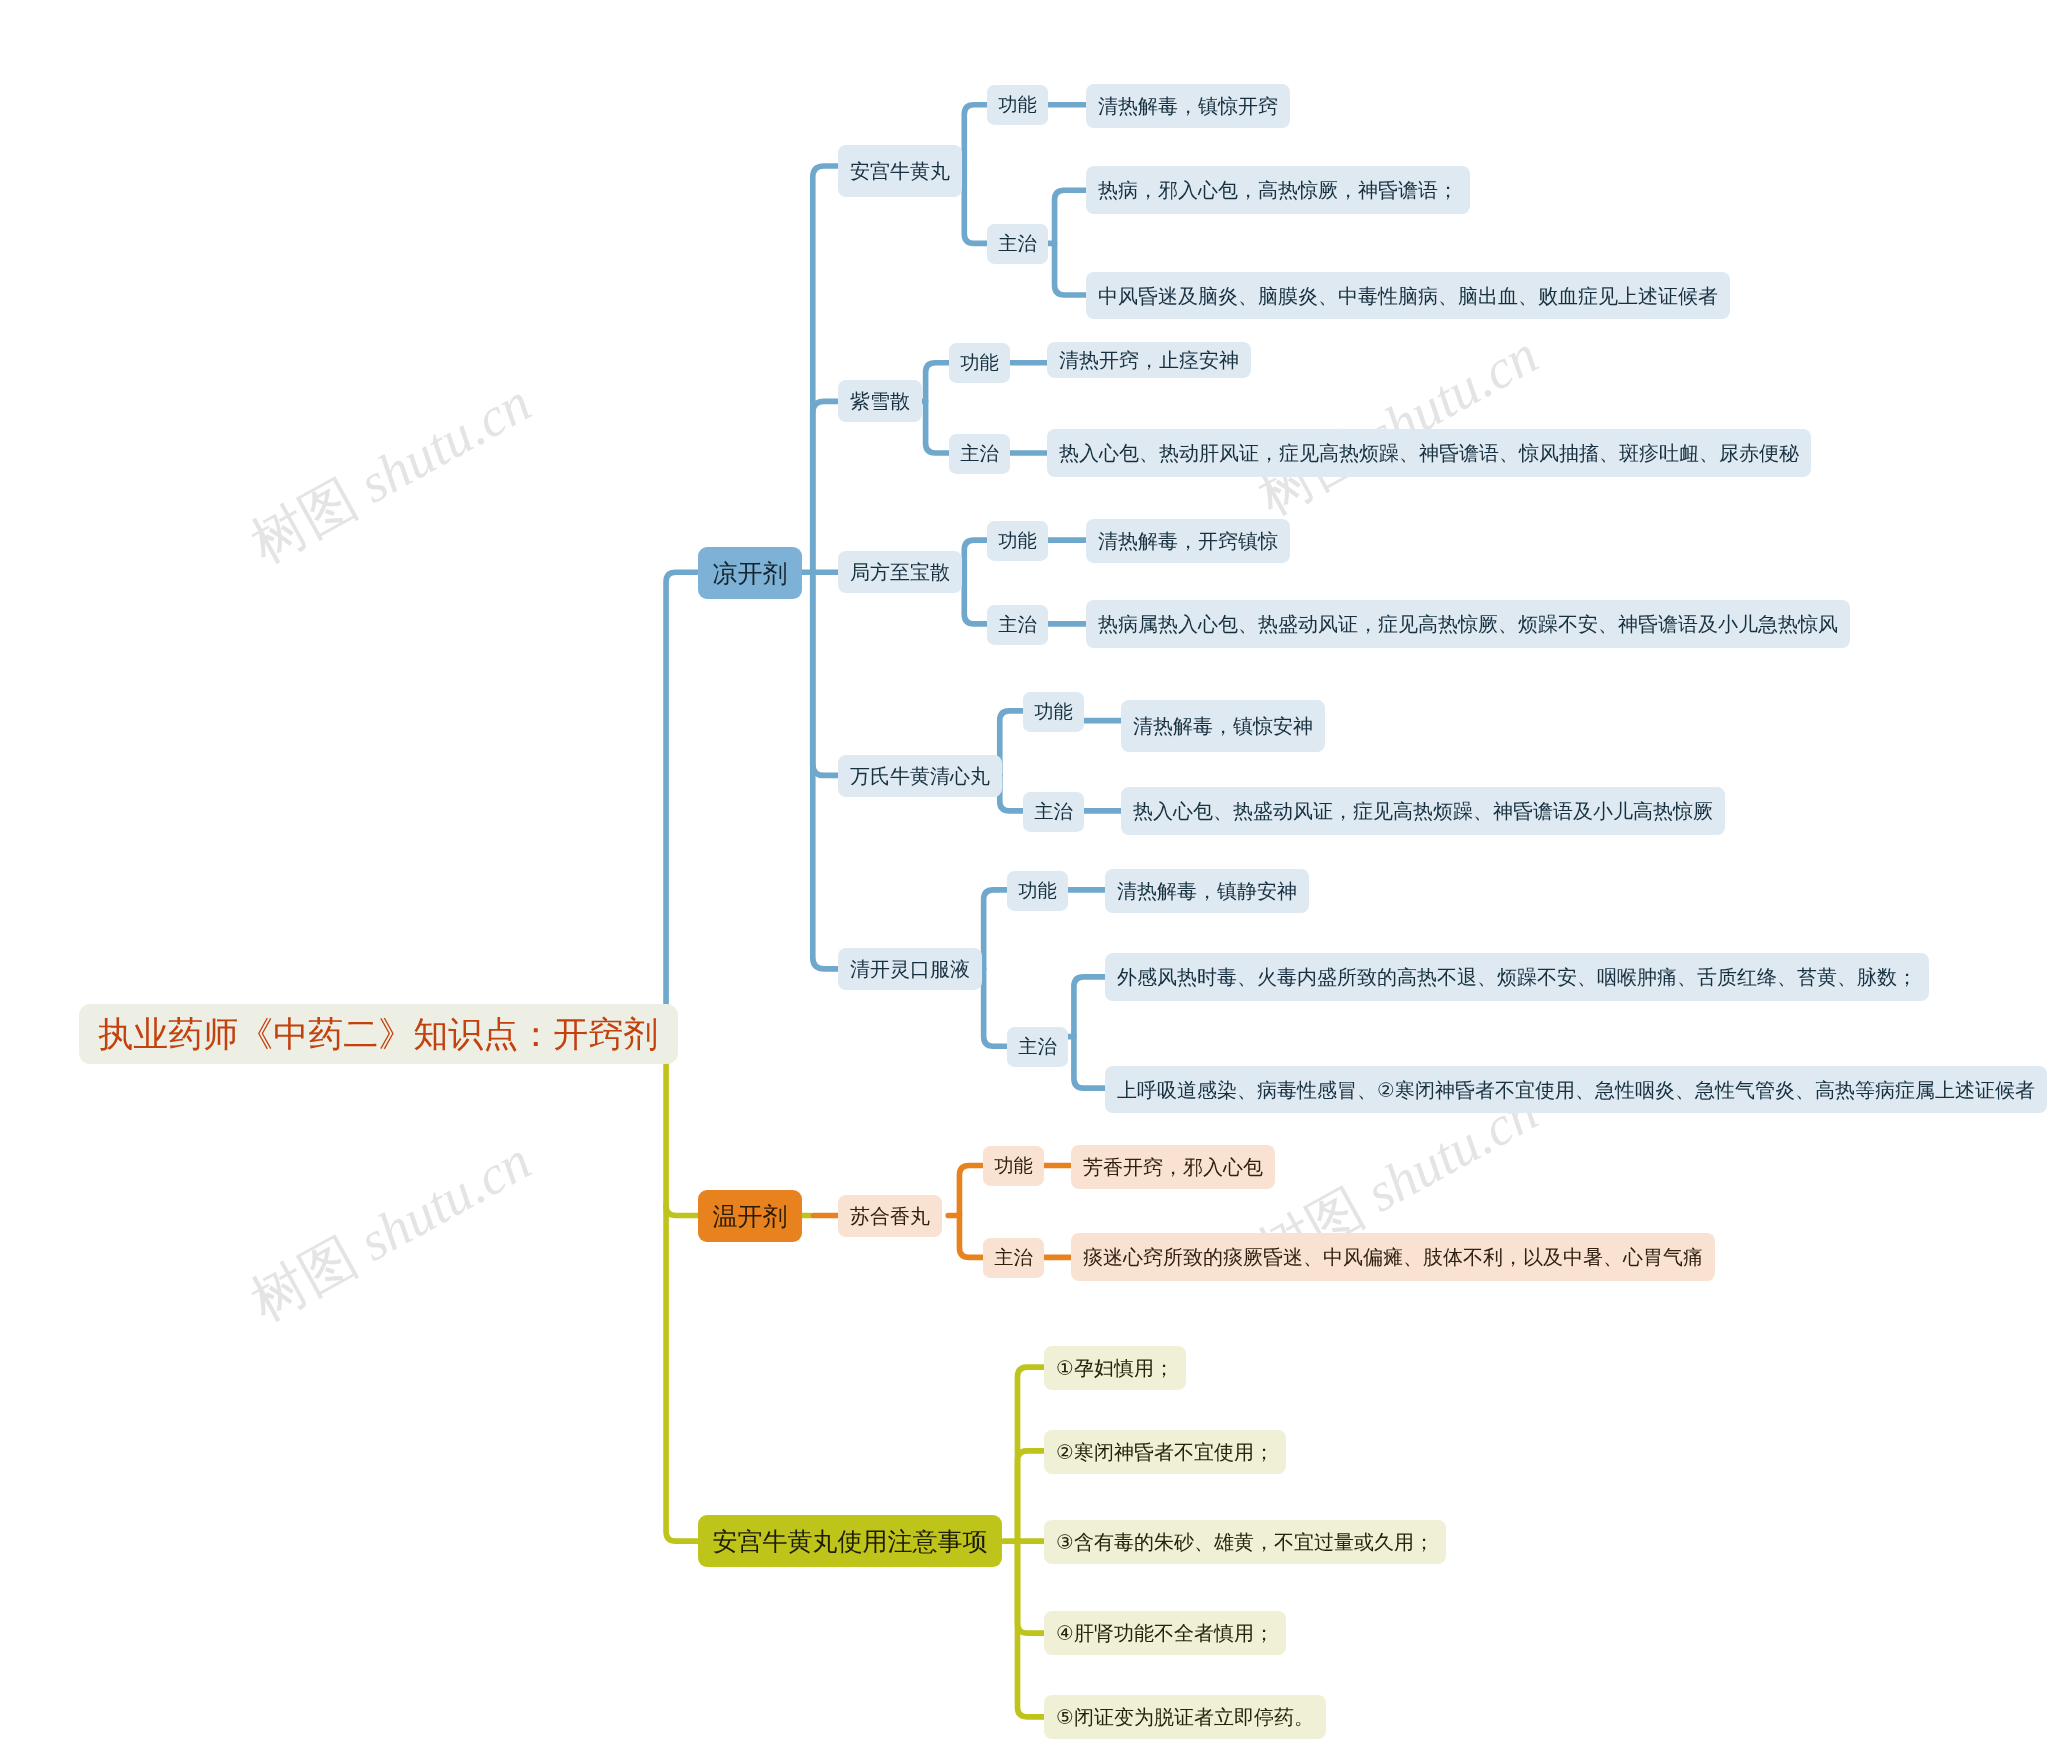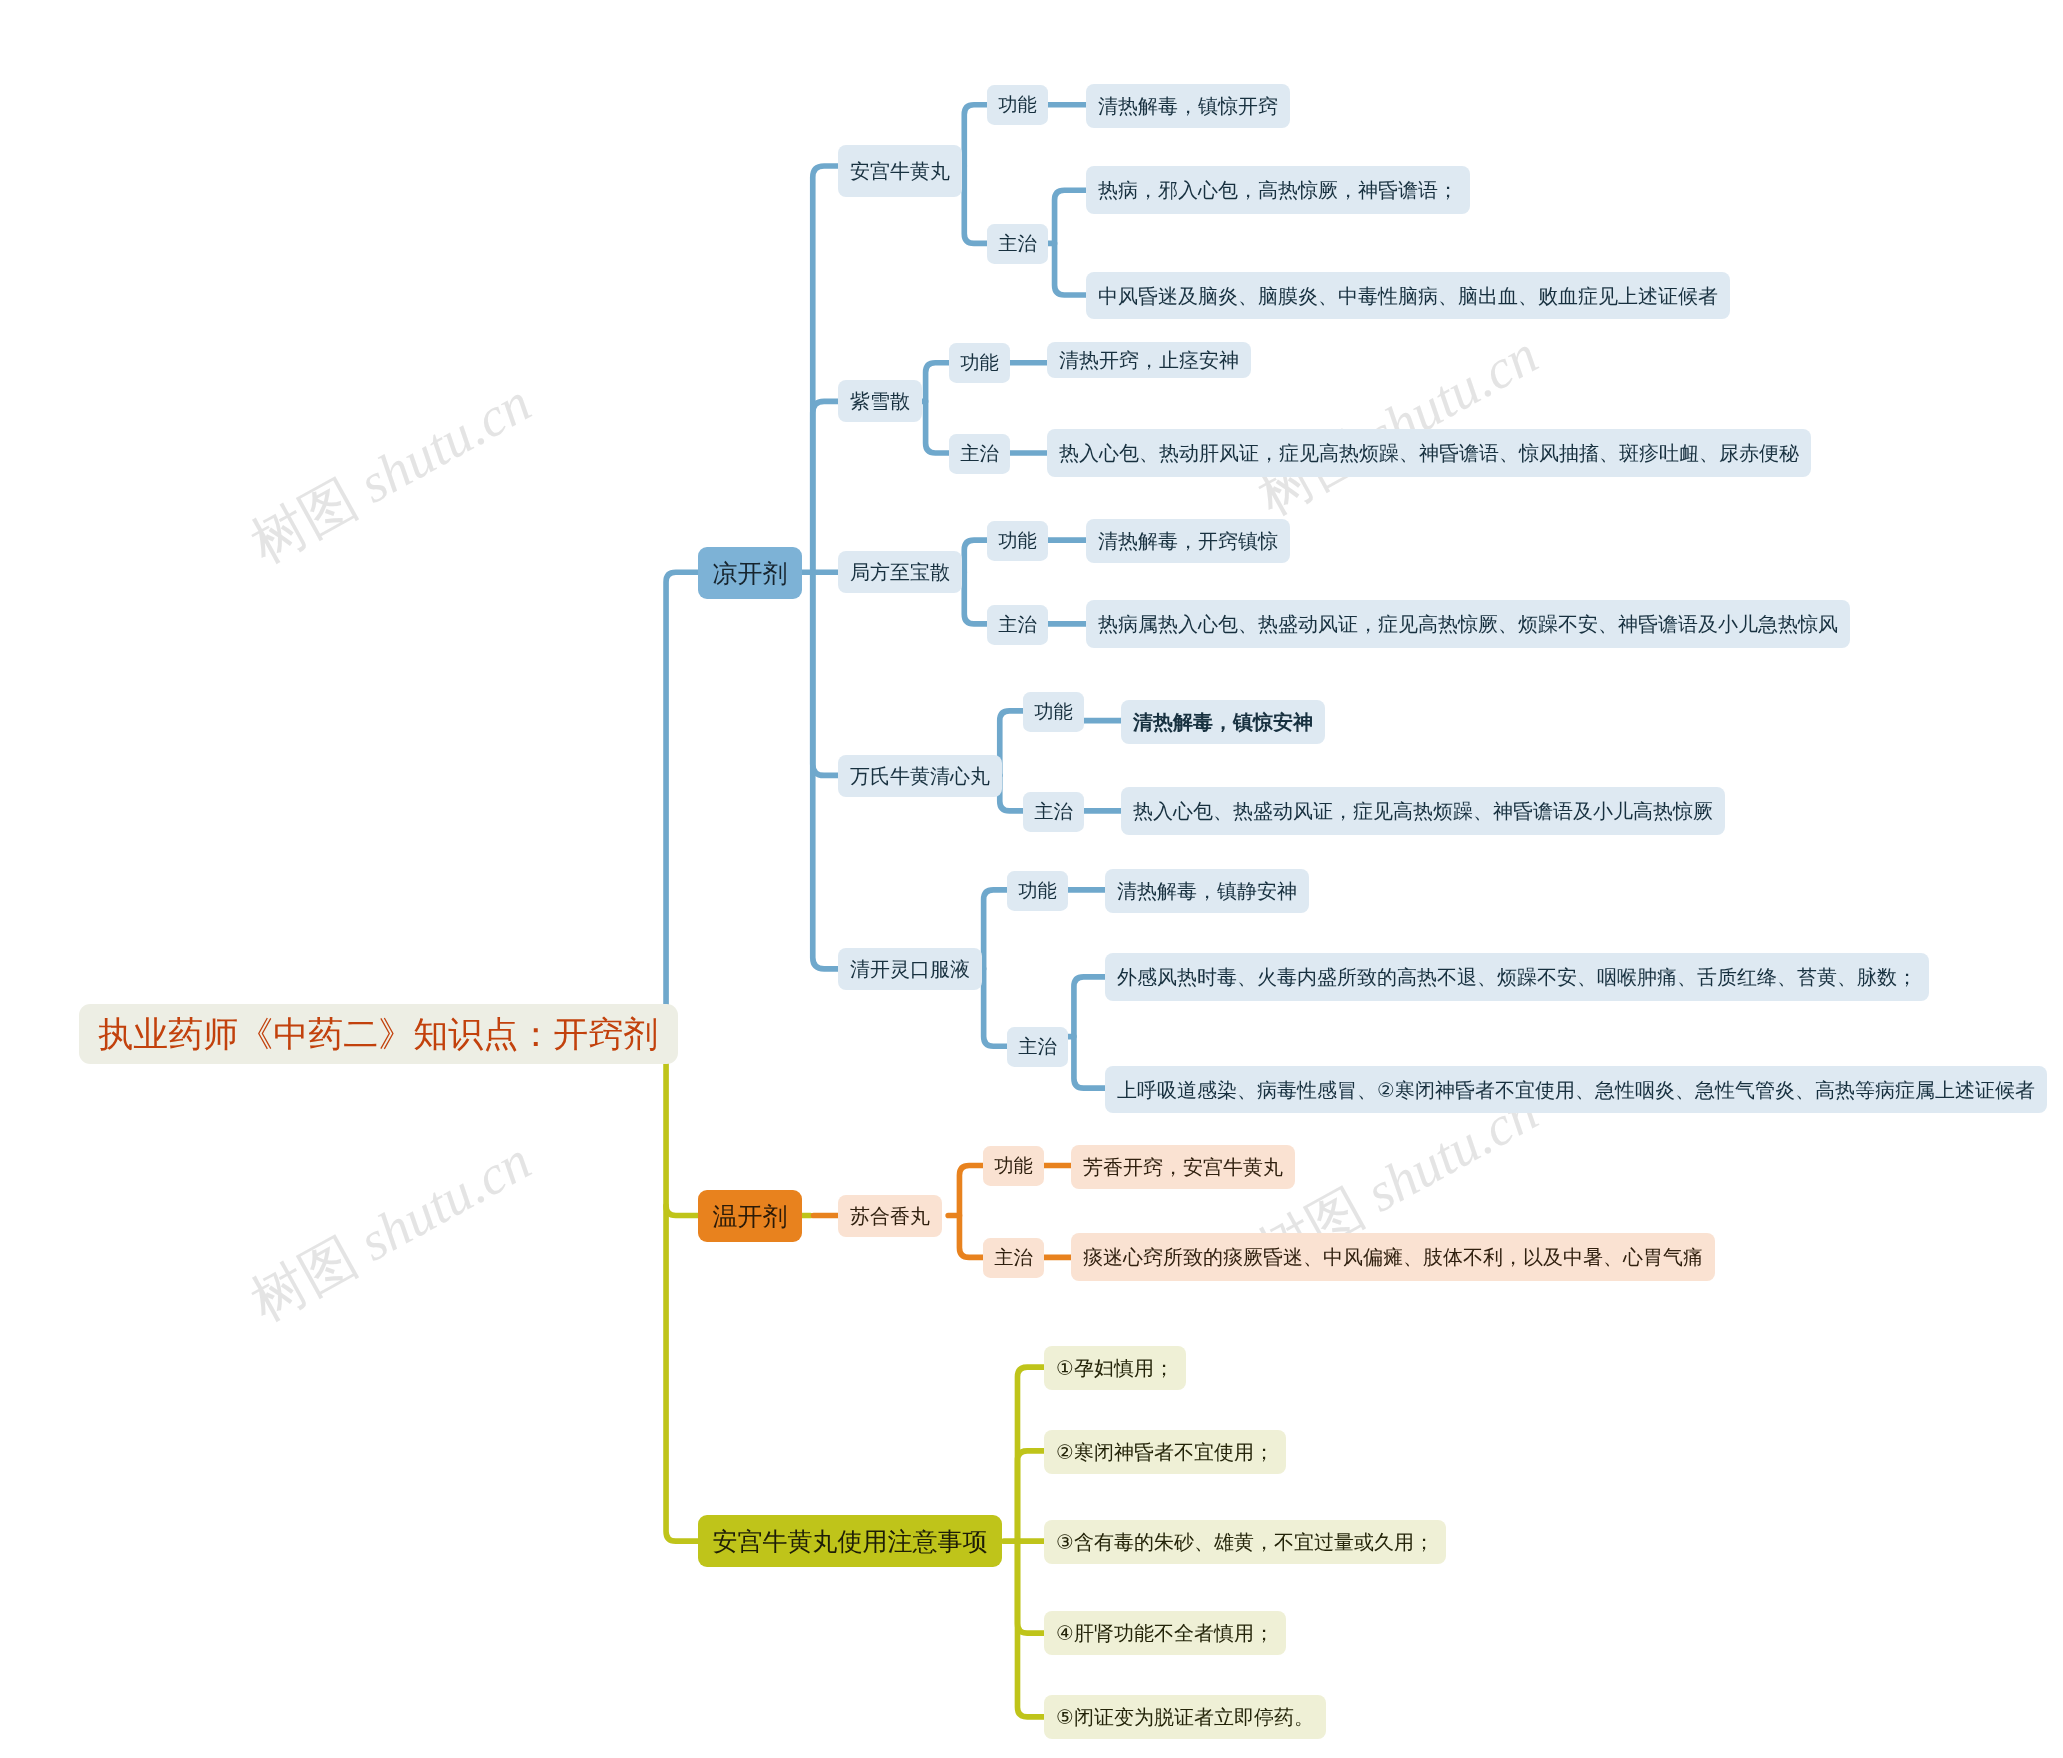--- a/index.html
+++ b/index.html
@@ -227,7 +227,7 @@
   <div class="node n-blue-sm" style="left:1023px;top:792px;height:40px;">
     <span>主治</span>
   </div>
-  <div class="node n-blue" style="left:1121px;top:700px;height:44px;font-weight:bold;">
+  <div class="node n-blue" style="left:1121px;top:700px;height:52px;">
     <span>清热解毒，镇惊安神</span>
   </div>
   <div class="node n-blue" style="left:1121px;top:787px;height:48px;">

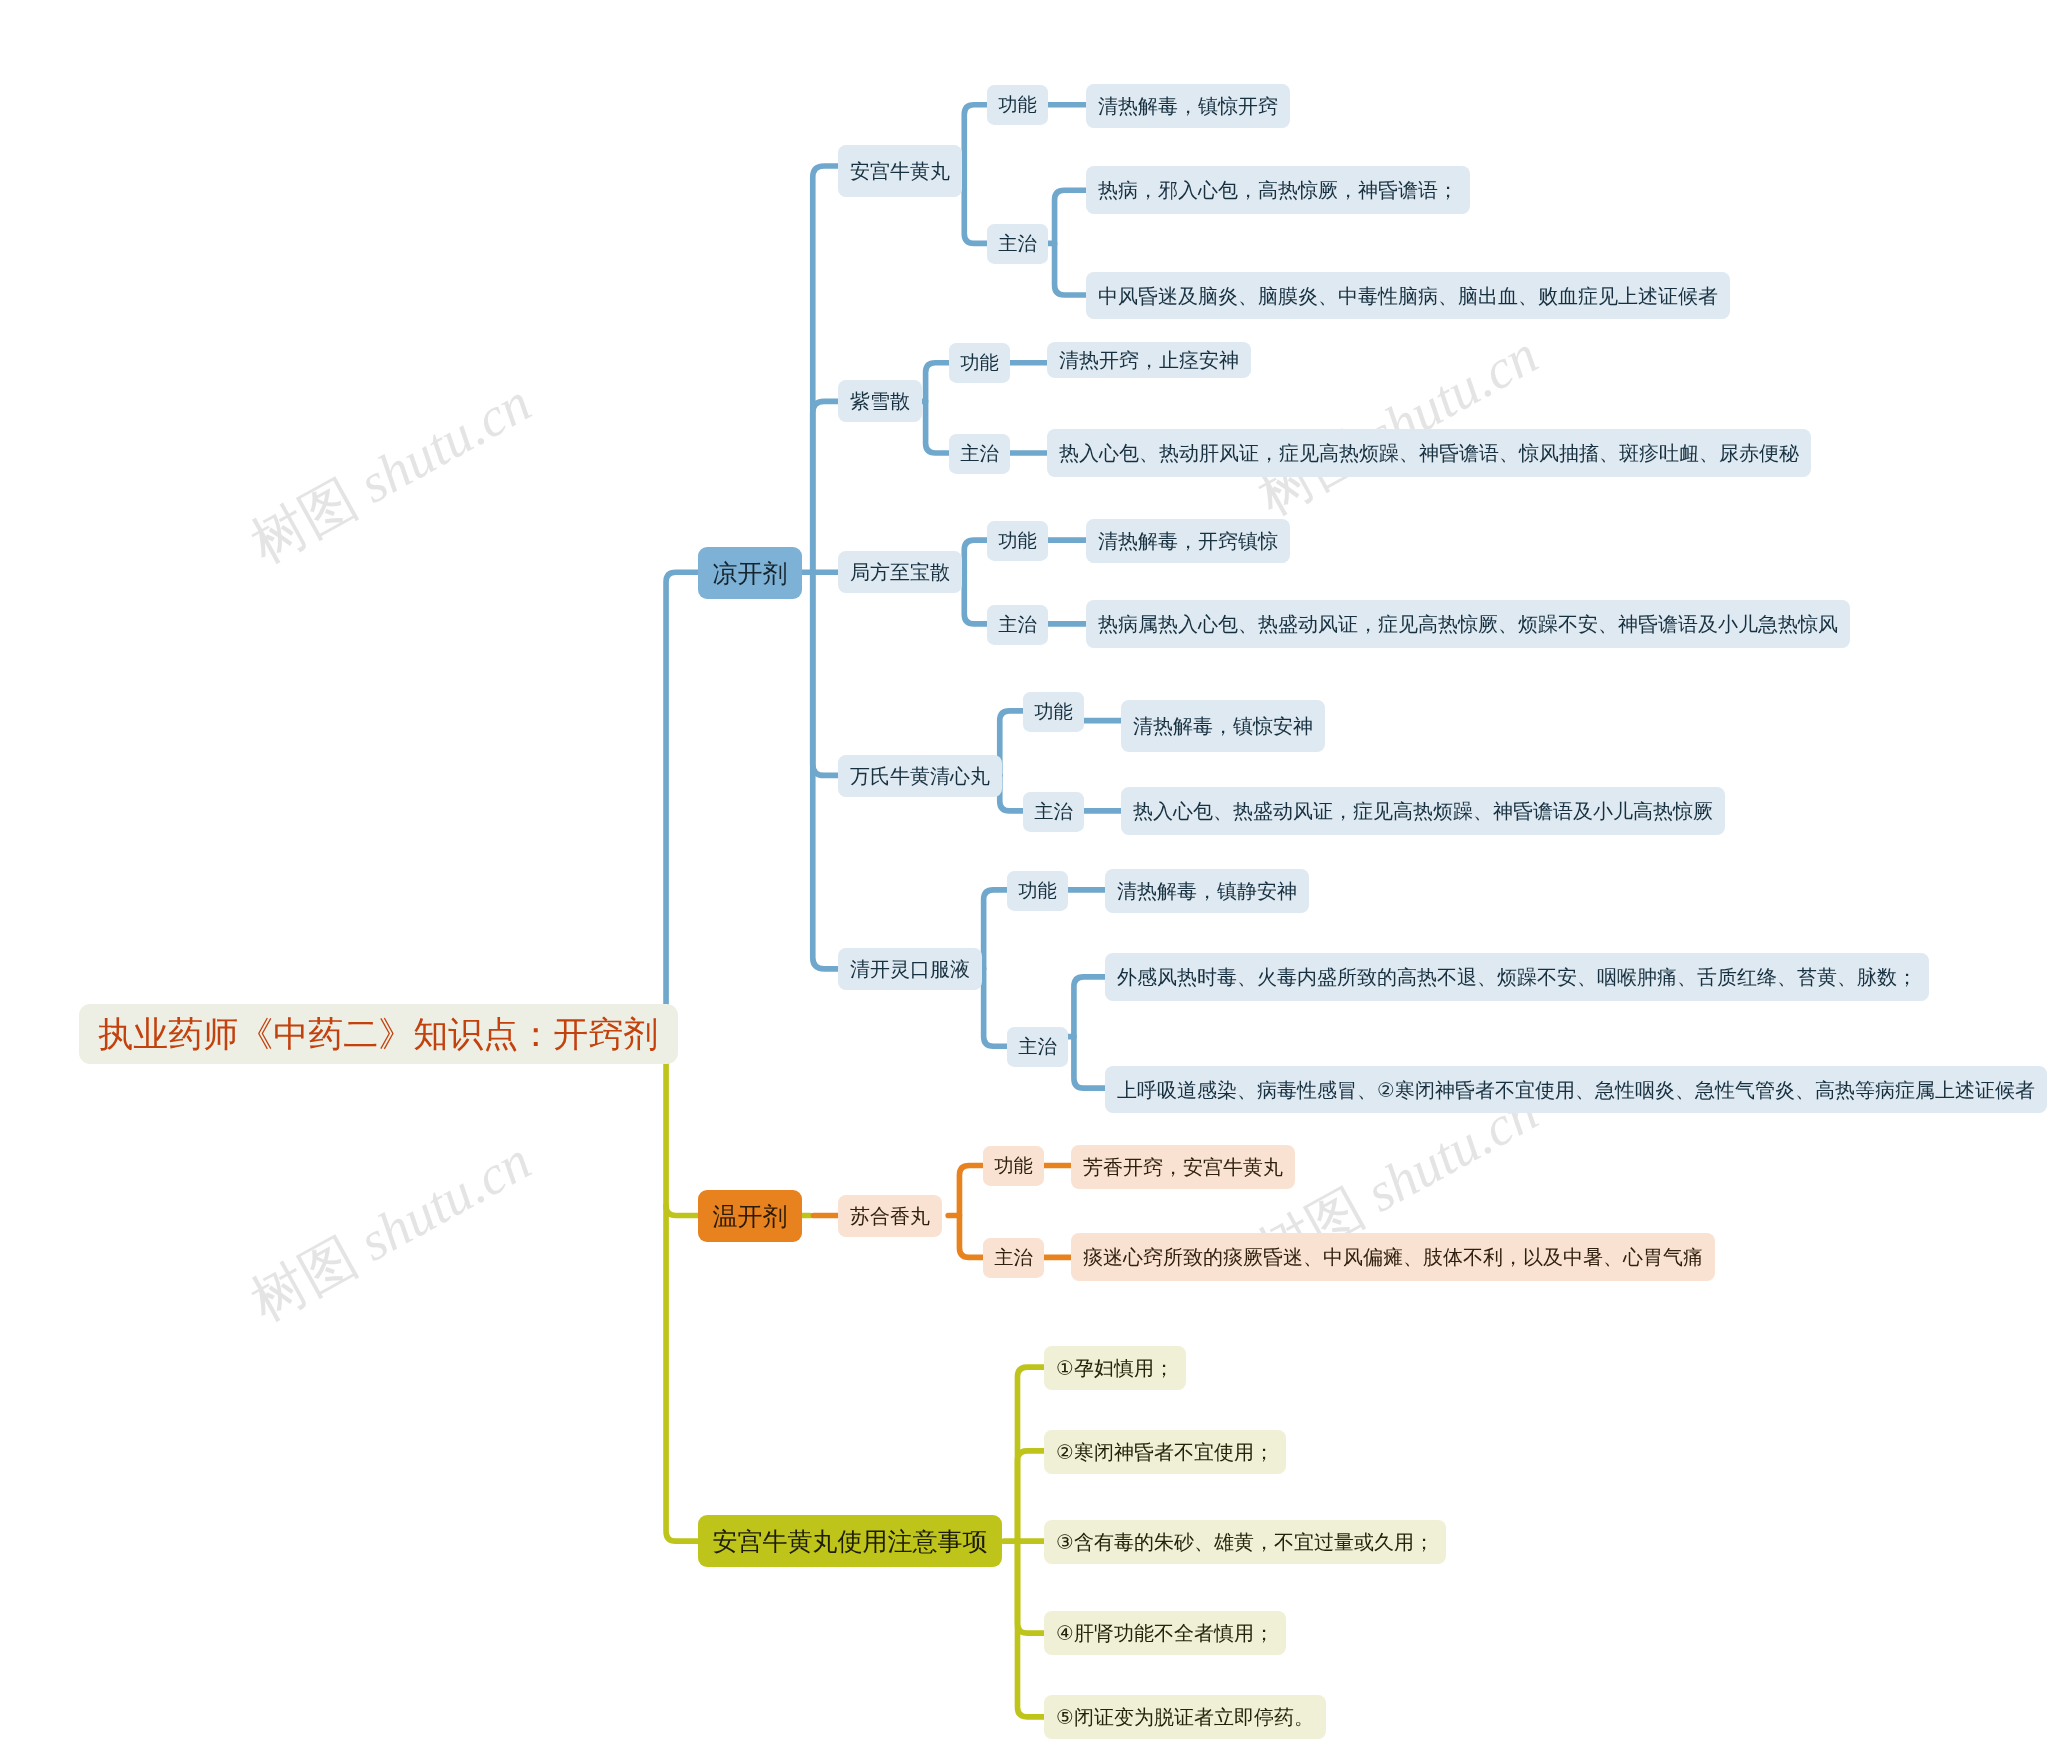--- a/index.html
+++ b/index.html
@@ -263,7 +263,7 @@
     <span>主治</span>
   </div>
   <div class="node n-orange" style="left:1071px;top:1145px;height:44px;">
-    <span>芳香开窍，安宫牛黄丸</span>
+    <span>芳香开窍，邪入心包</span>
   </div>
   <div class="node n-orange" style="left:1071px;top:1233px;height:48px;">
     <span>痰迷心窍所致的痰厥昏迷、中风偏瘫、肢体不利，以及中暑、心胃气痛</span>

